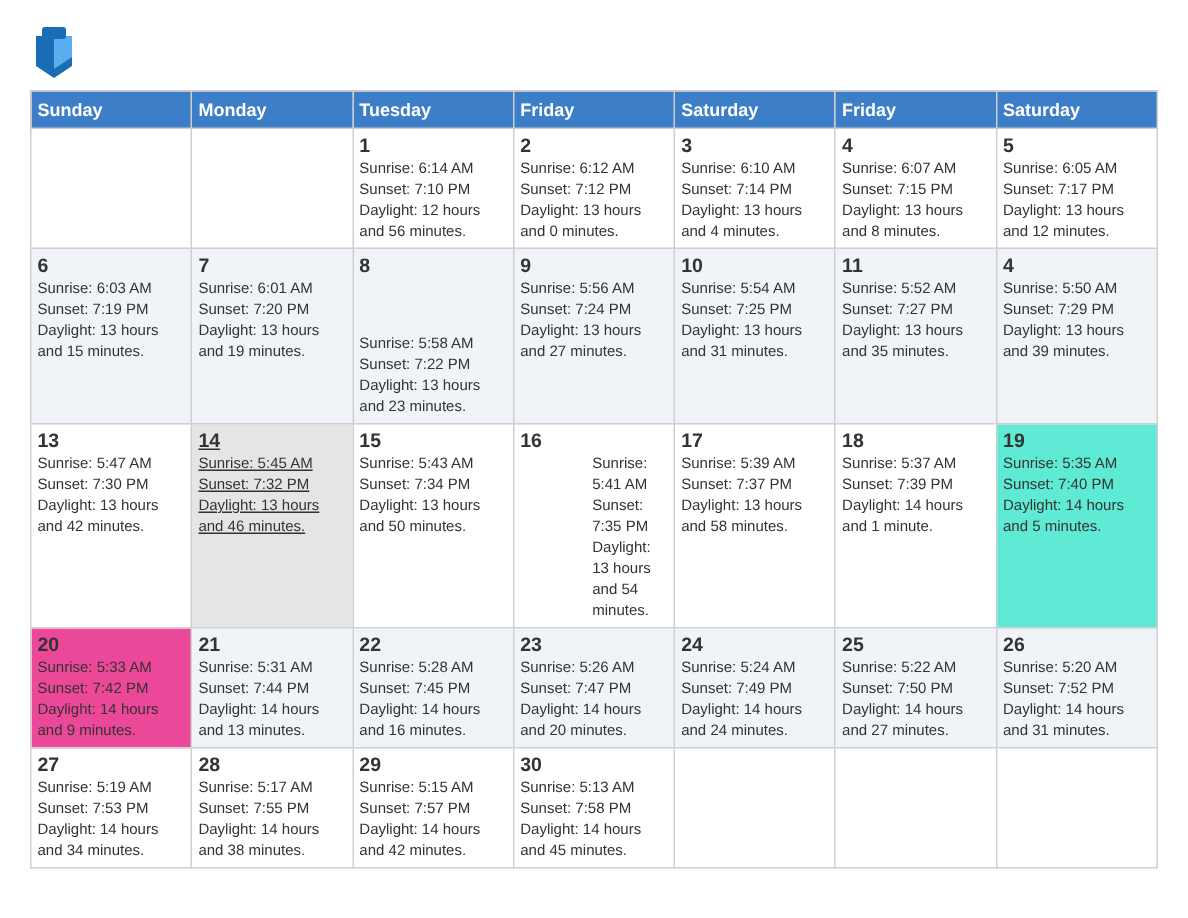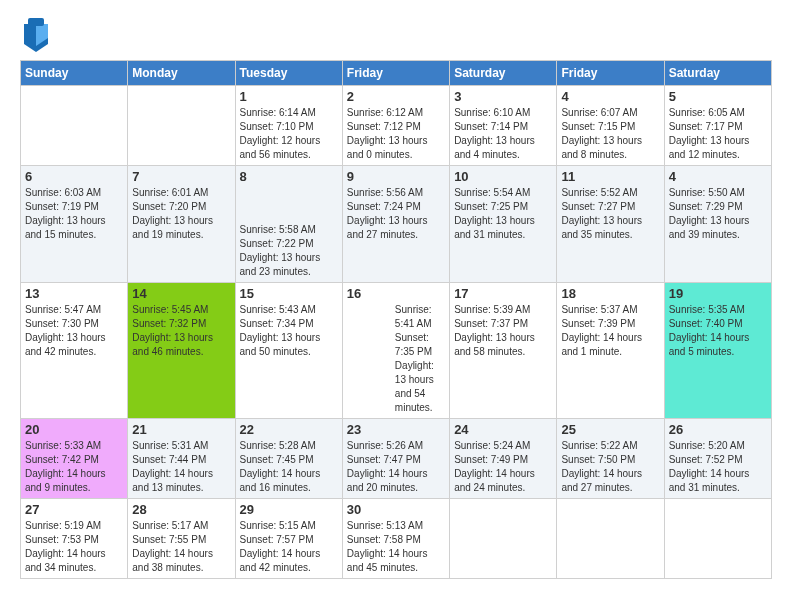--- a/index.html
+++ b/index.html
@@ -226,7 +226,7 @@
 Sunset: 7:30 PM
 Daylight: 13 hours and 42 minutes.</div>
           </td>
-          <td style="background: #84cc16;">
+          <td style="background: #e5e5e5; text-decoration: underline;">
             <span class="day-number">14</span>
             <div class="day-info" style="white-space: pre-line;">Sunrise: 5:45 AM
 Sunset: 7:32 PM

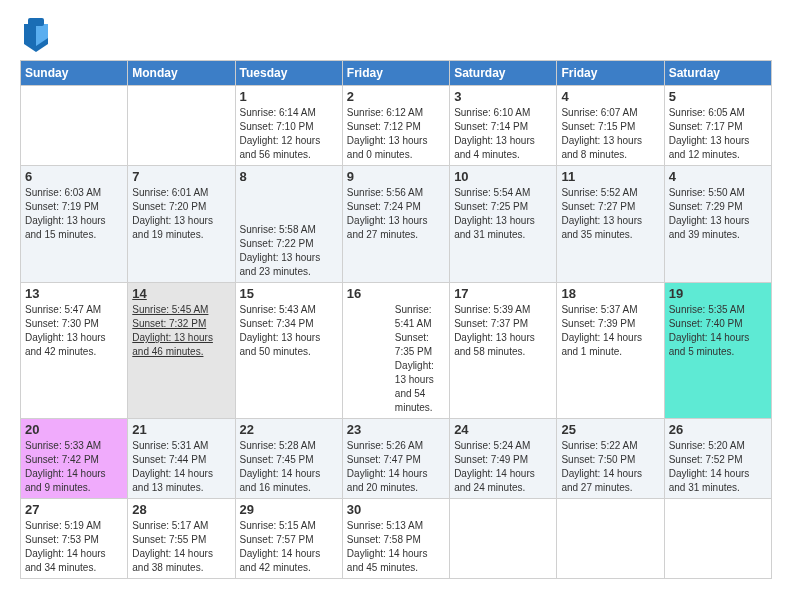--- a/index.html
+++ b/index.html
@@ -264,7 +264,7 @@
           </td>
         </tr>
         <tr>
-          <td style="background: #f0abfc;">
+          <td style="background: #ec4899;">
             <span class="day-number">20</span>
             <div class="day-info" style="white-space: pre-line;">Sunrise: 5:33 AM
 Sunset: 7:42 PM

